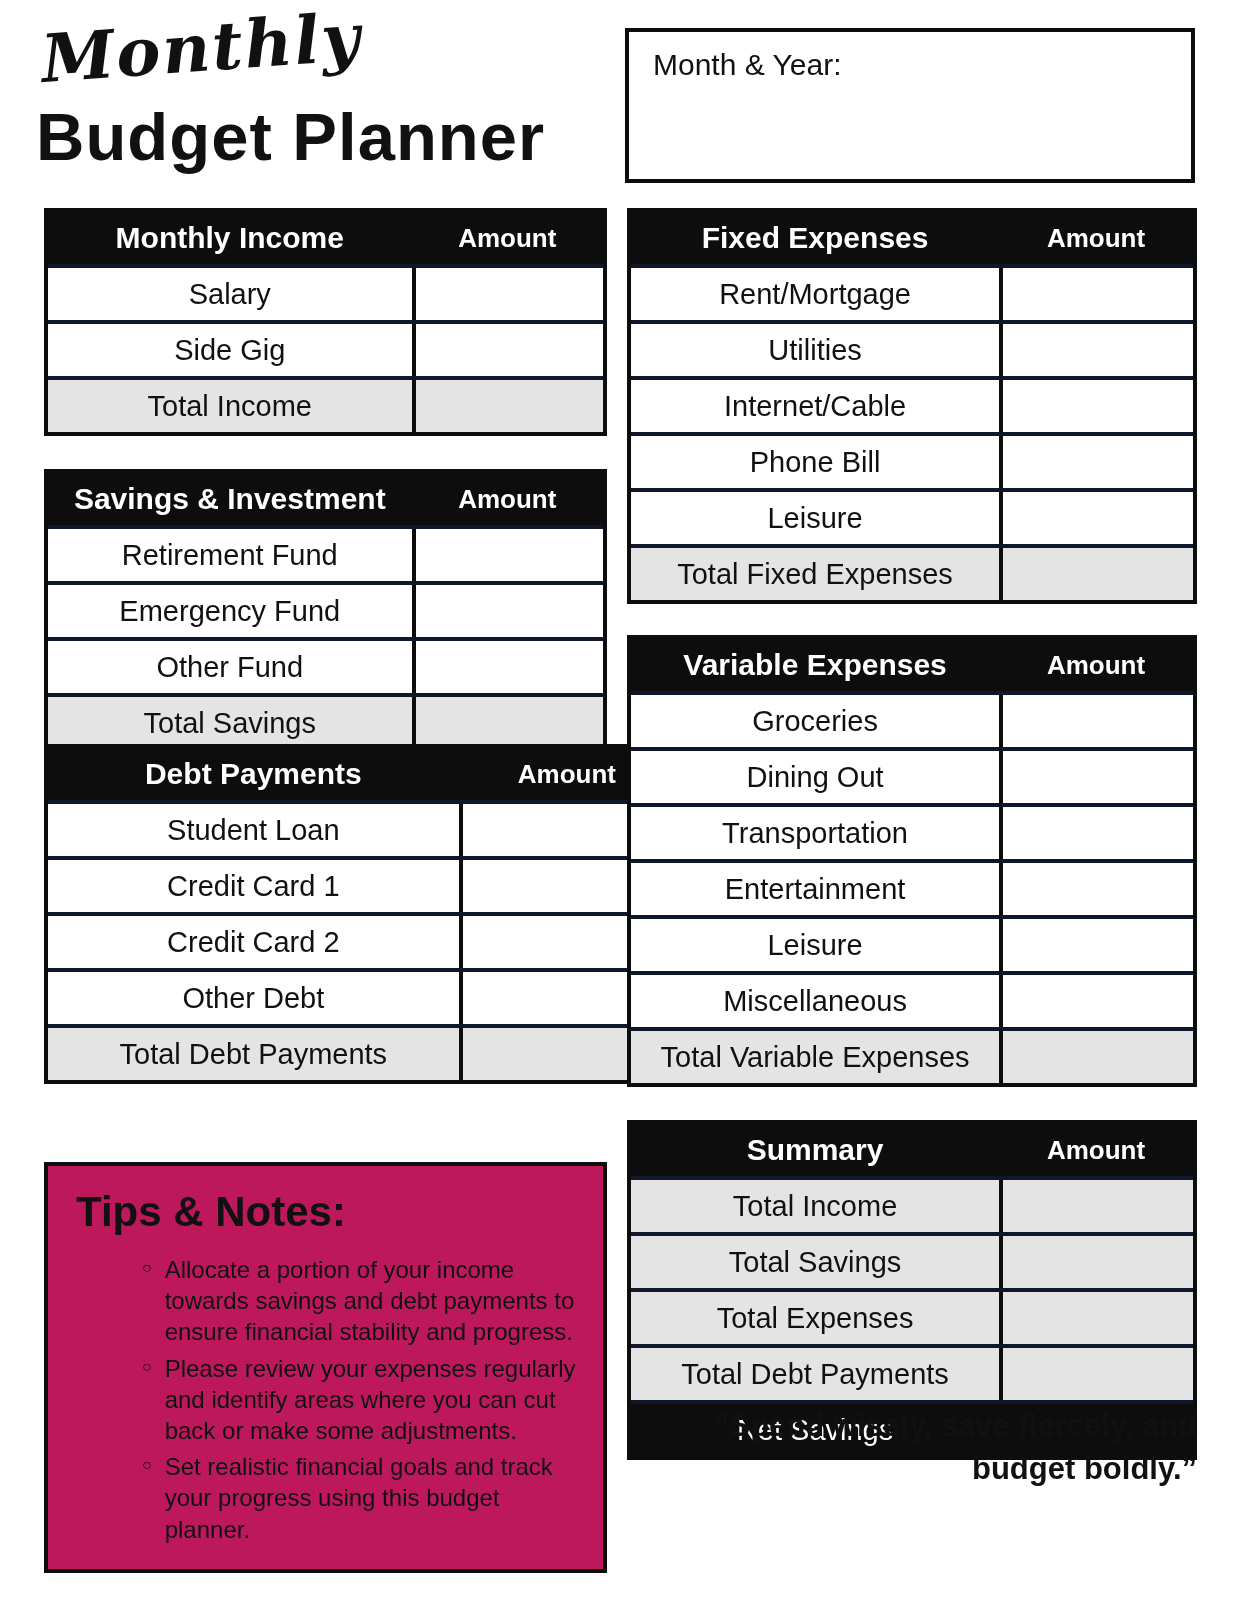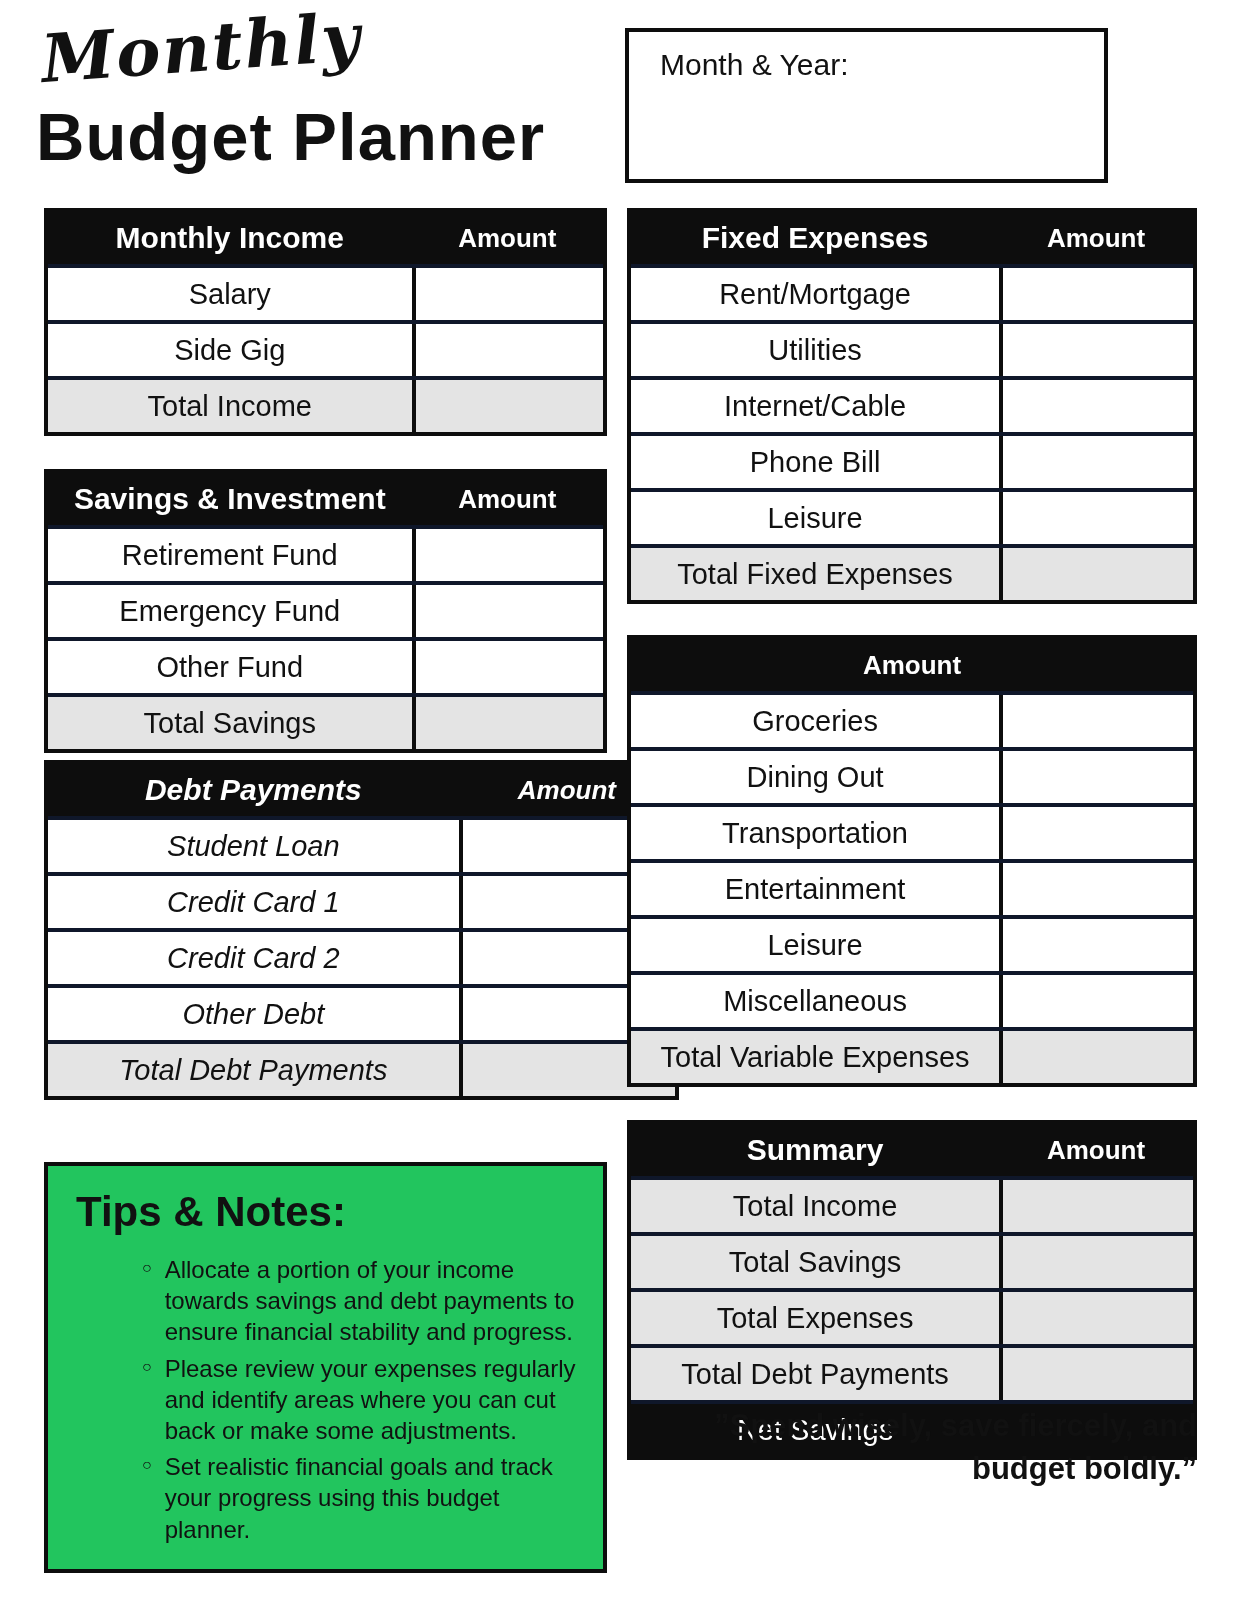--- a/index.html
+++ b/index.html
@@ -24,8 +24,8 @@
 
   
   #month-box {
-    position:absolute; left:625px; top:28px; width:483px; height:155px;
-    border:4px solid #0d0d0d; background:#ffffff;padding-left:7px;
+    position:absolute; left:625px; top:28px; width:570px; height:155px;
+    border:4px solid #0d0d0d; background:#ffffff;
   }
   #month-box .mb-label { margin:16px 0 0 24px; font-size:30px; }
   #month-box .mb-value { position:absolute; left:24px; right:24px; top:60px; bottom:10px; font-size:30px; }

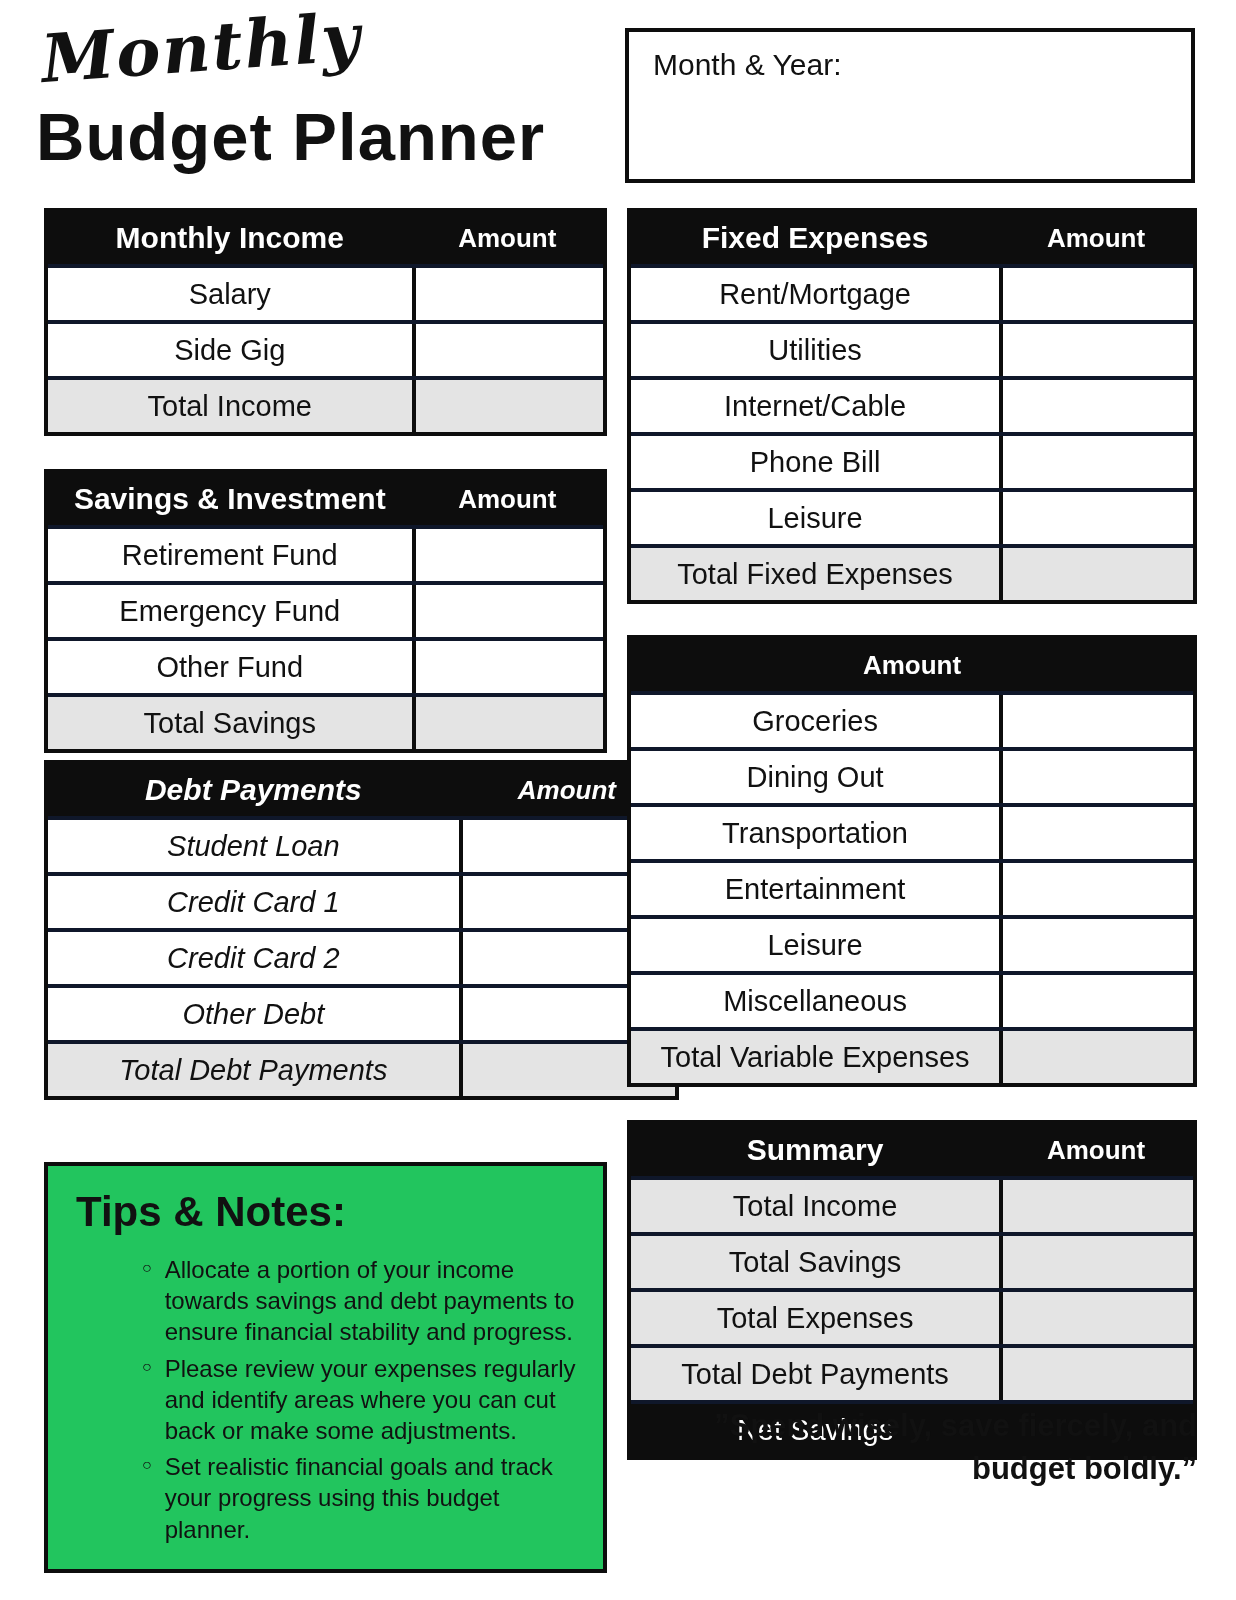--- a/index.html
+++ b/index.html
@@ -185,6 +185,7 @@
 
   <div class="sheet-table" id="t-variable">
     <div class="thead">
+      <div class="cell-l">Variable Expenses</div>
       <div class="cell-a" style="display:flex;align-items:center;justify-content:center;">Amount</div>
     </div>
     <div class="trow">

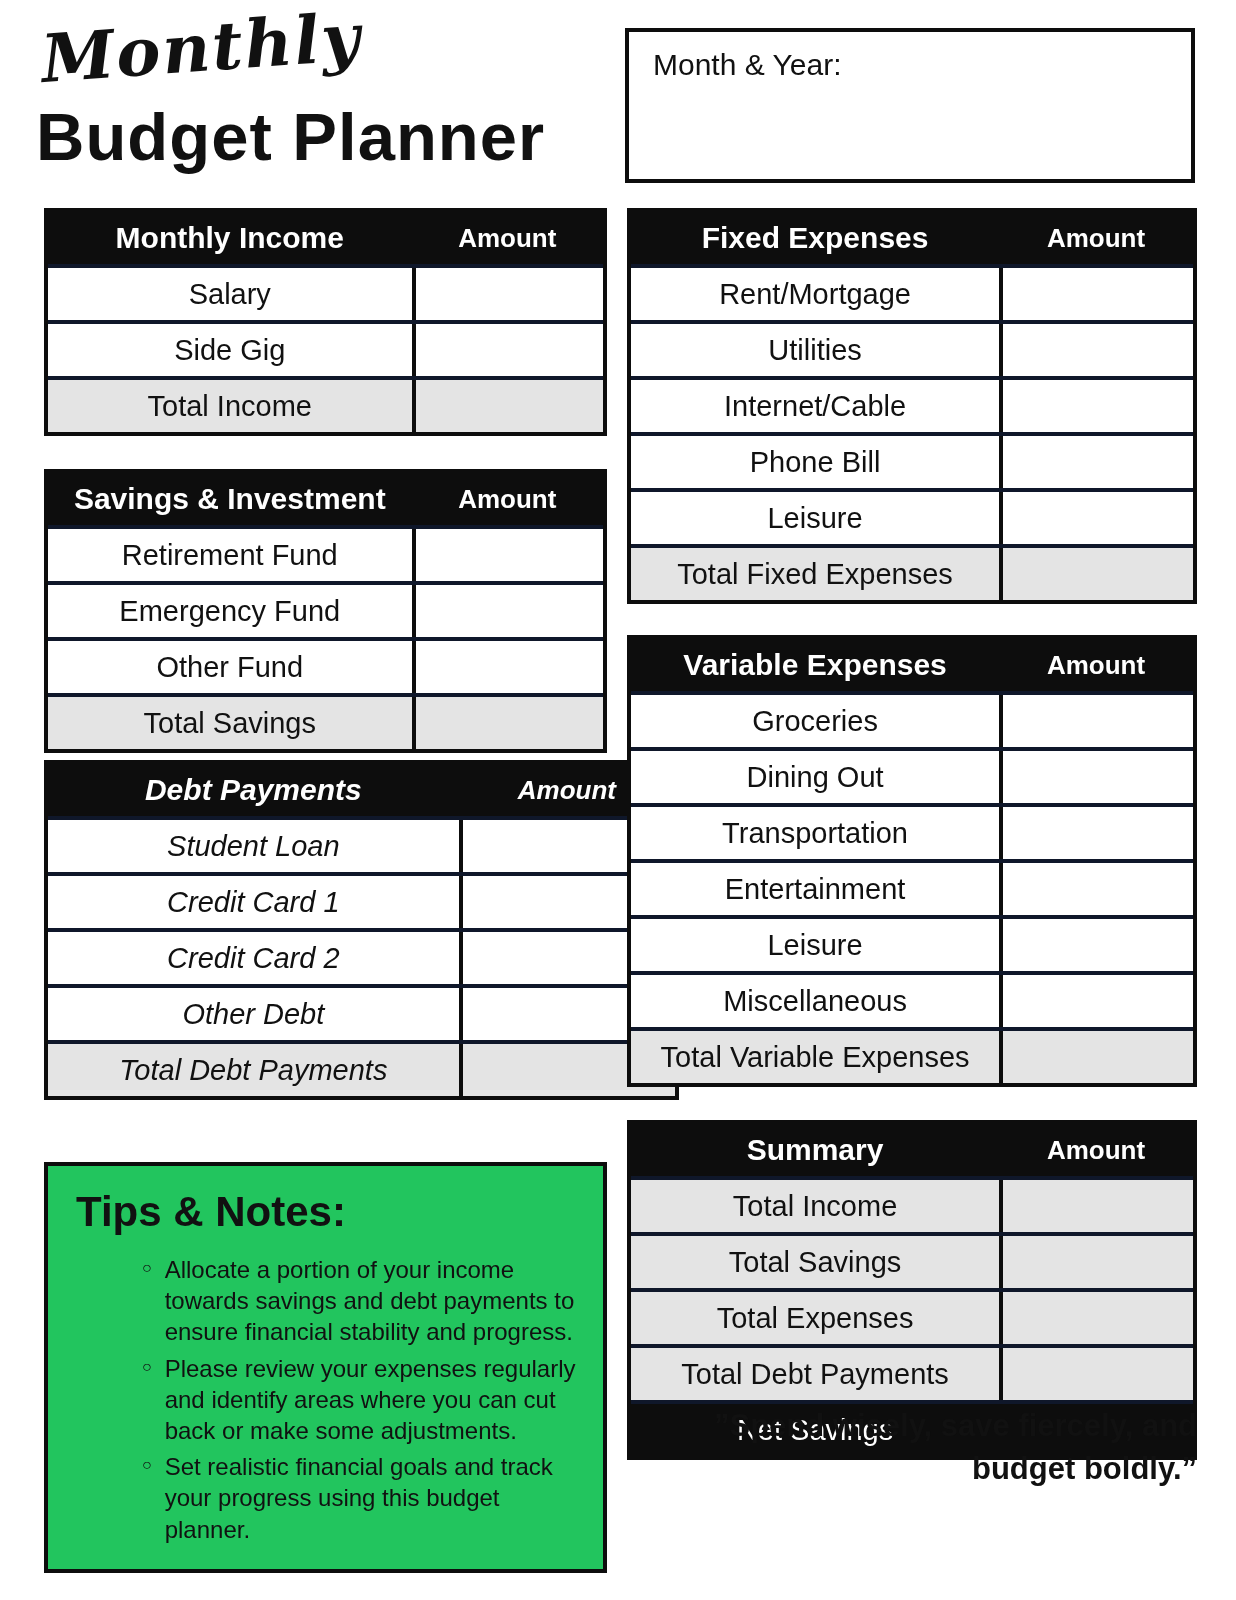--- a/index.html
+++ b/index.html
@@ -49,7 +49,7 @@
   
   #t-income   { left:44px;  top:208px;  width:563px; }
   #t-savings  { left:44px;  top:469px;  width:563px; }
-  #t-debt     { left:44px;  top:760px;  width:635px;font-style:italic; }
+  #t-debt     { left:44px;  top:744px;  width:635px; }
   #t-fixed    { left:627px; top:208px;  width:570px; }
   #t-variable { left:627px; top:635px;  width:570px; }
   #t-summary  { left:627px; top:1120px; width:570px; }

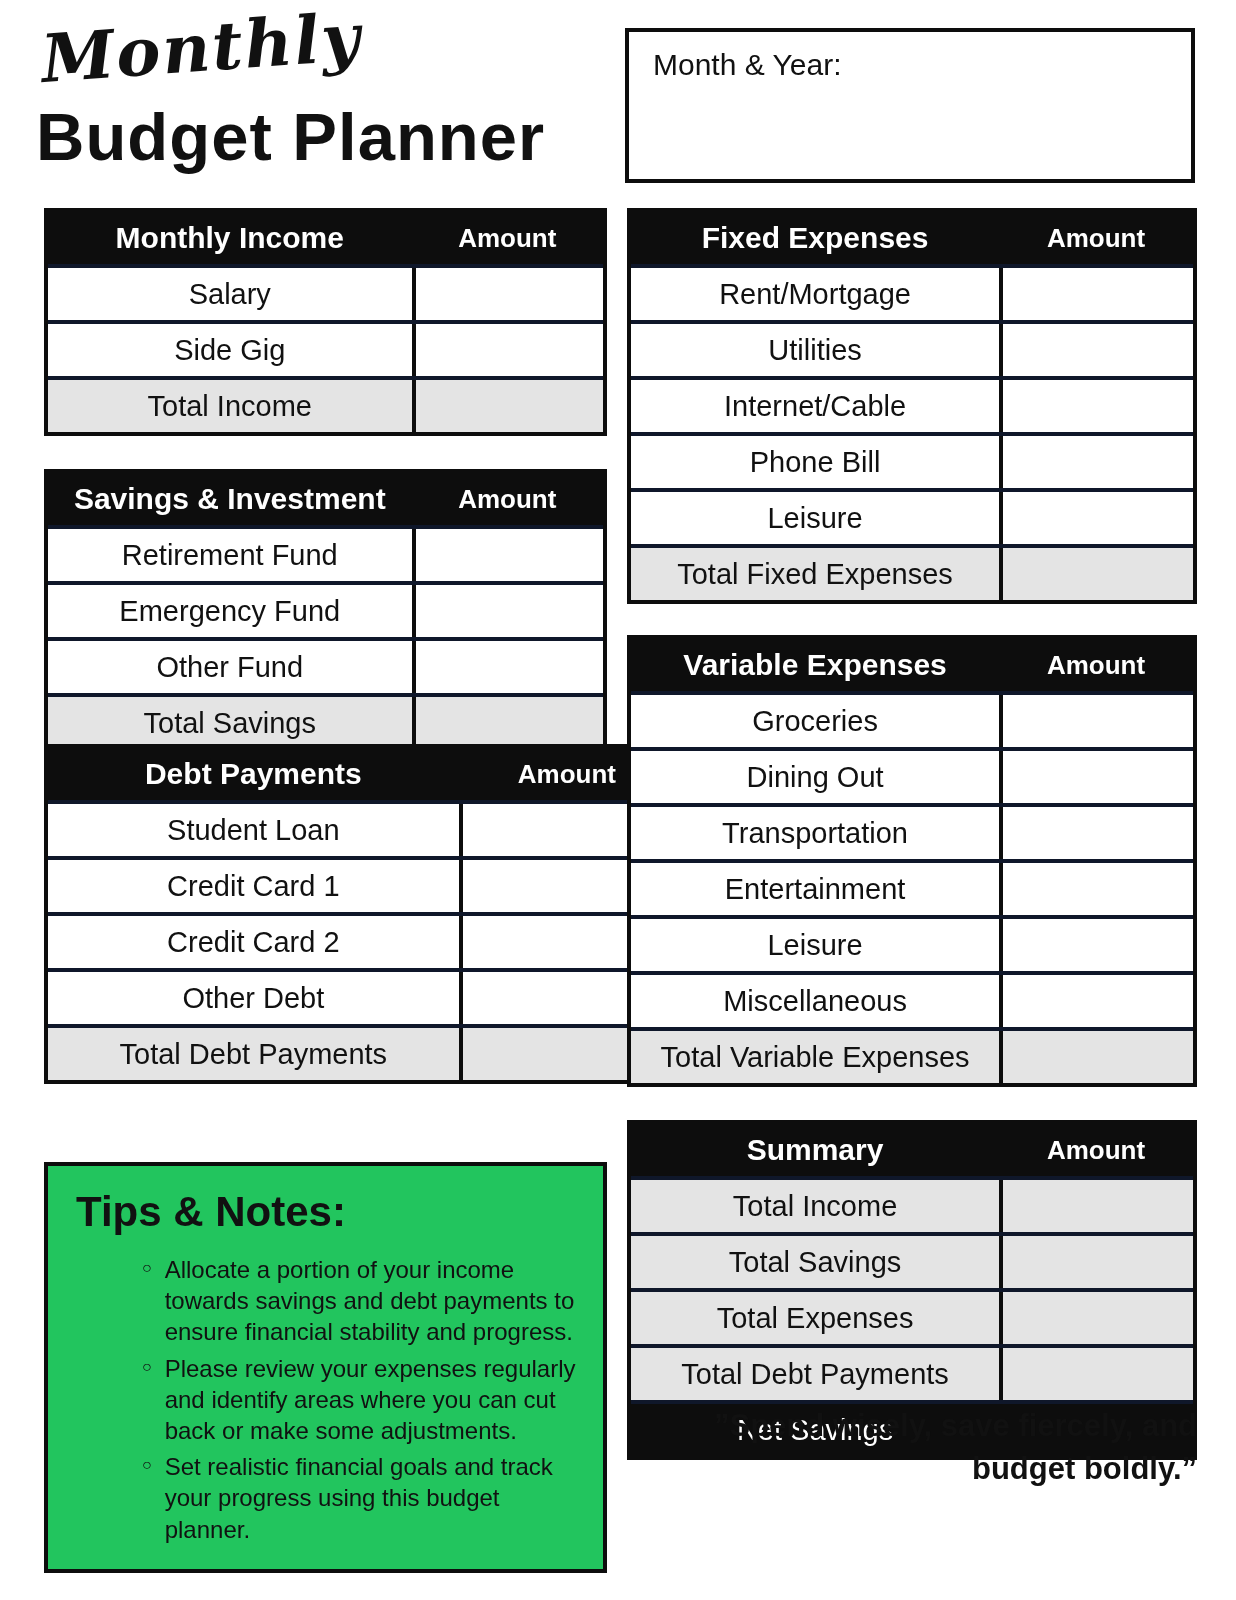--- a/index.html
+++ b/index.html
@@ -57,7 +57,7 @@
   
   #tips-box {
     position:absolute; left:44px; top:1162px; width:563px; height:411px;
-    border:4px solid #0d0d0d; background:#22c55e;
+    border:4px solid #0d0d0d; background:#be185d;
   }
   #tips-box .tips-title { margin:22px 0 0 28px; font-size:42px; font-weight:bold; }
   ul.tips-list { list-style:none; margin:18px 14px 0 94px; padding:0; }

